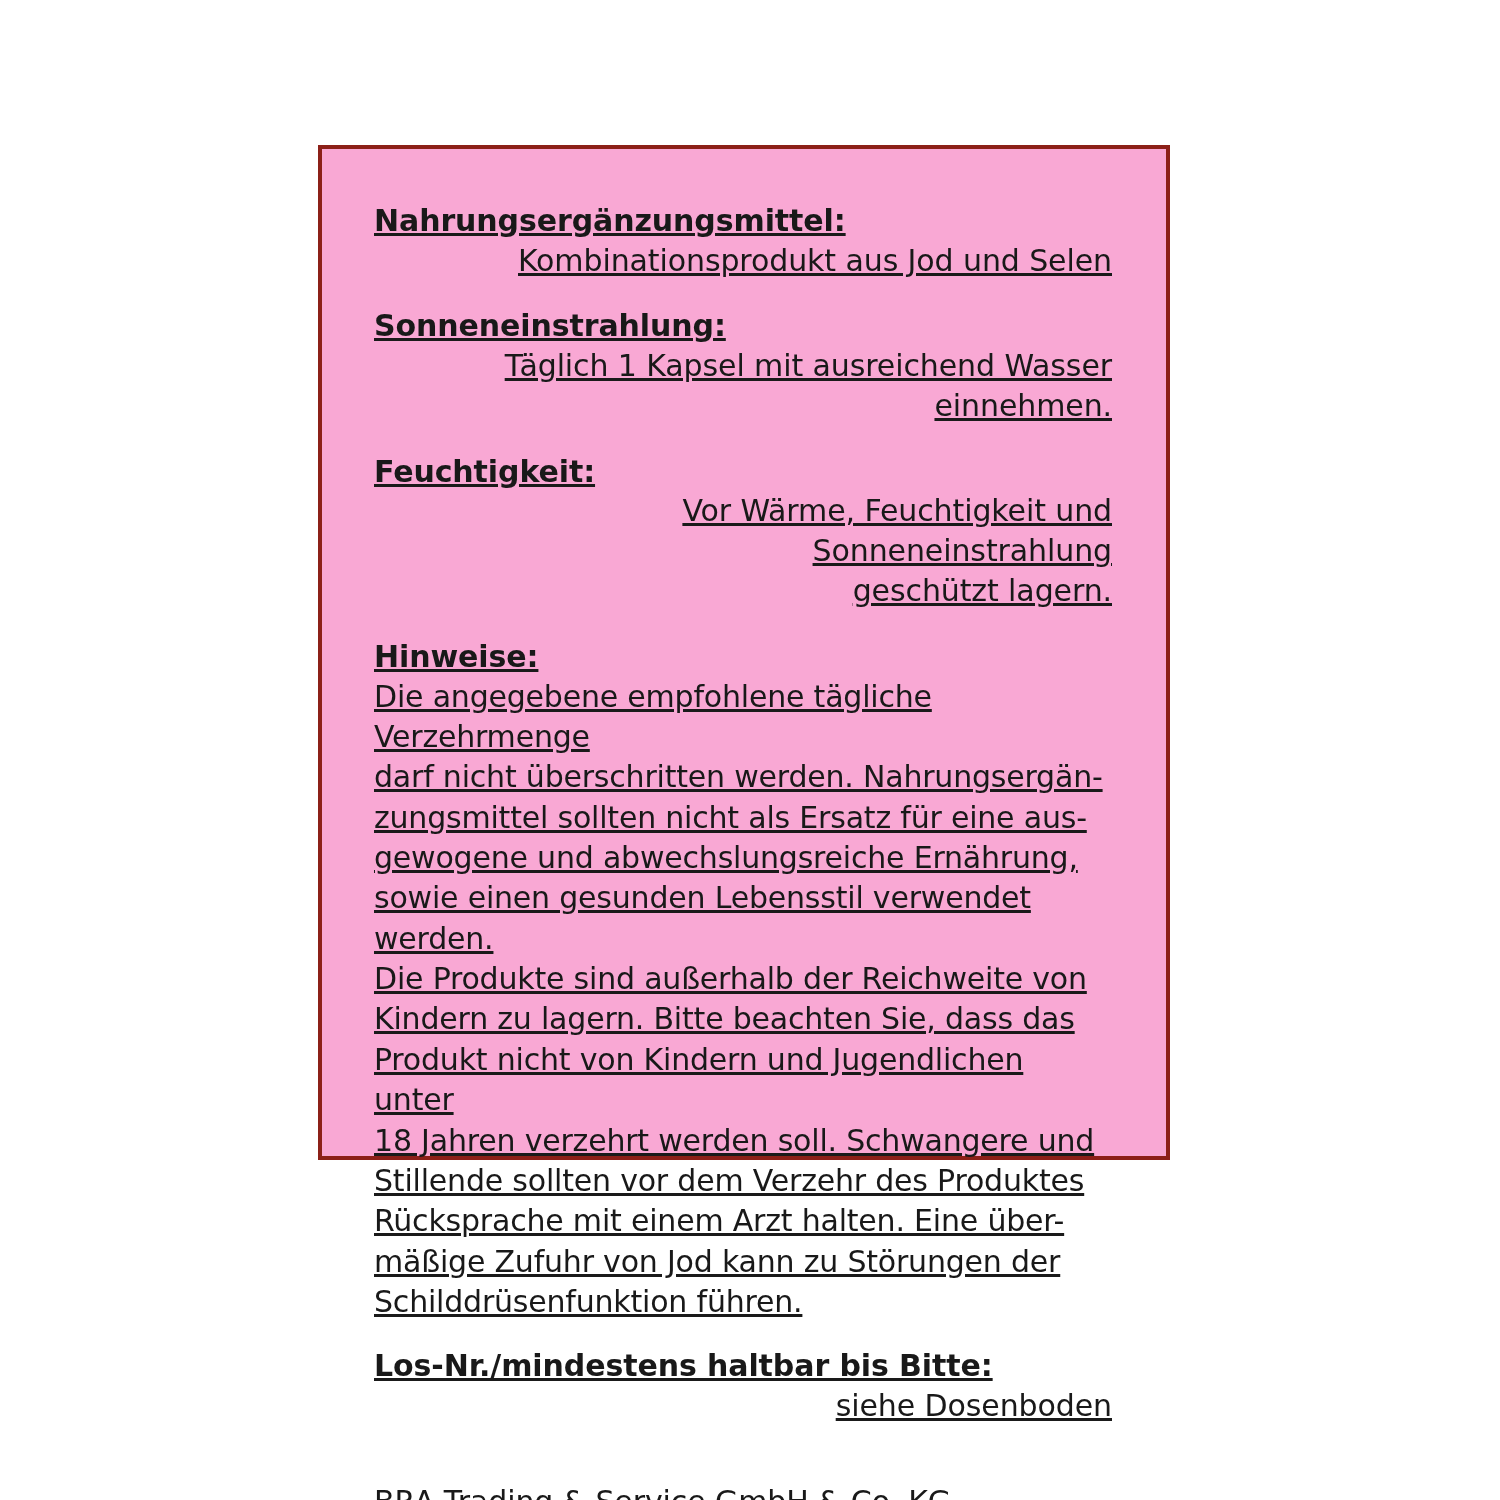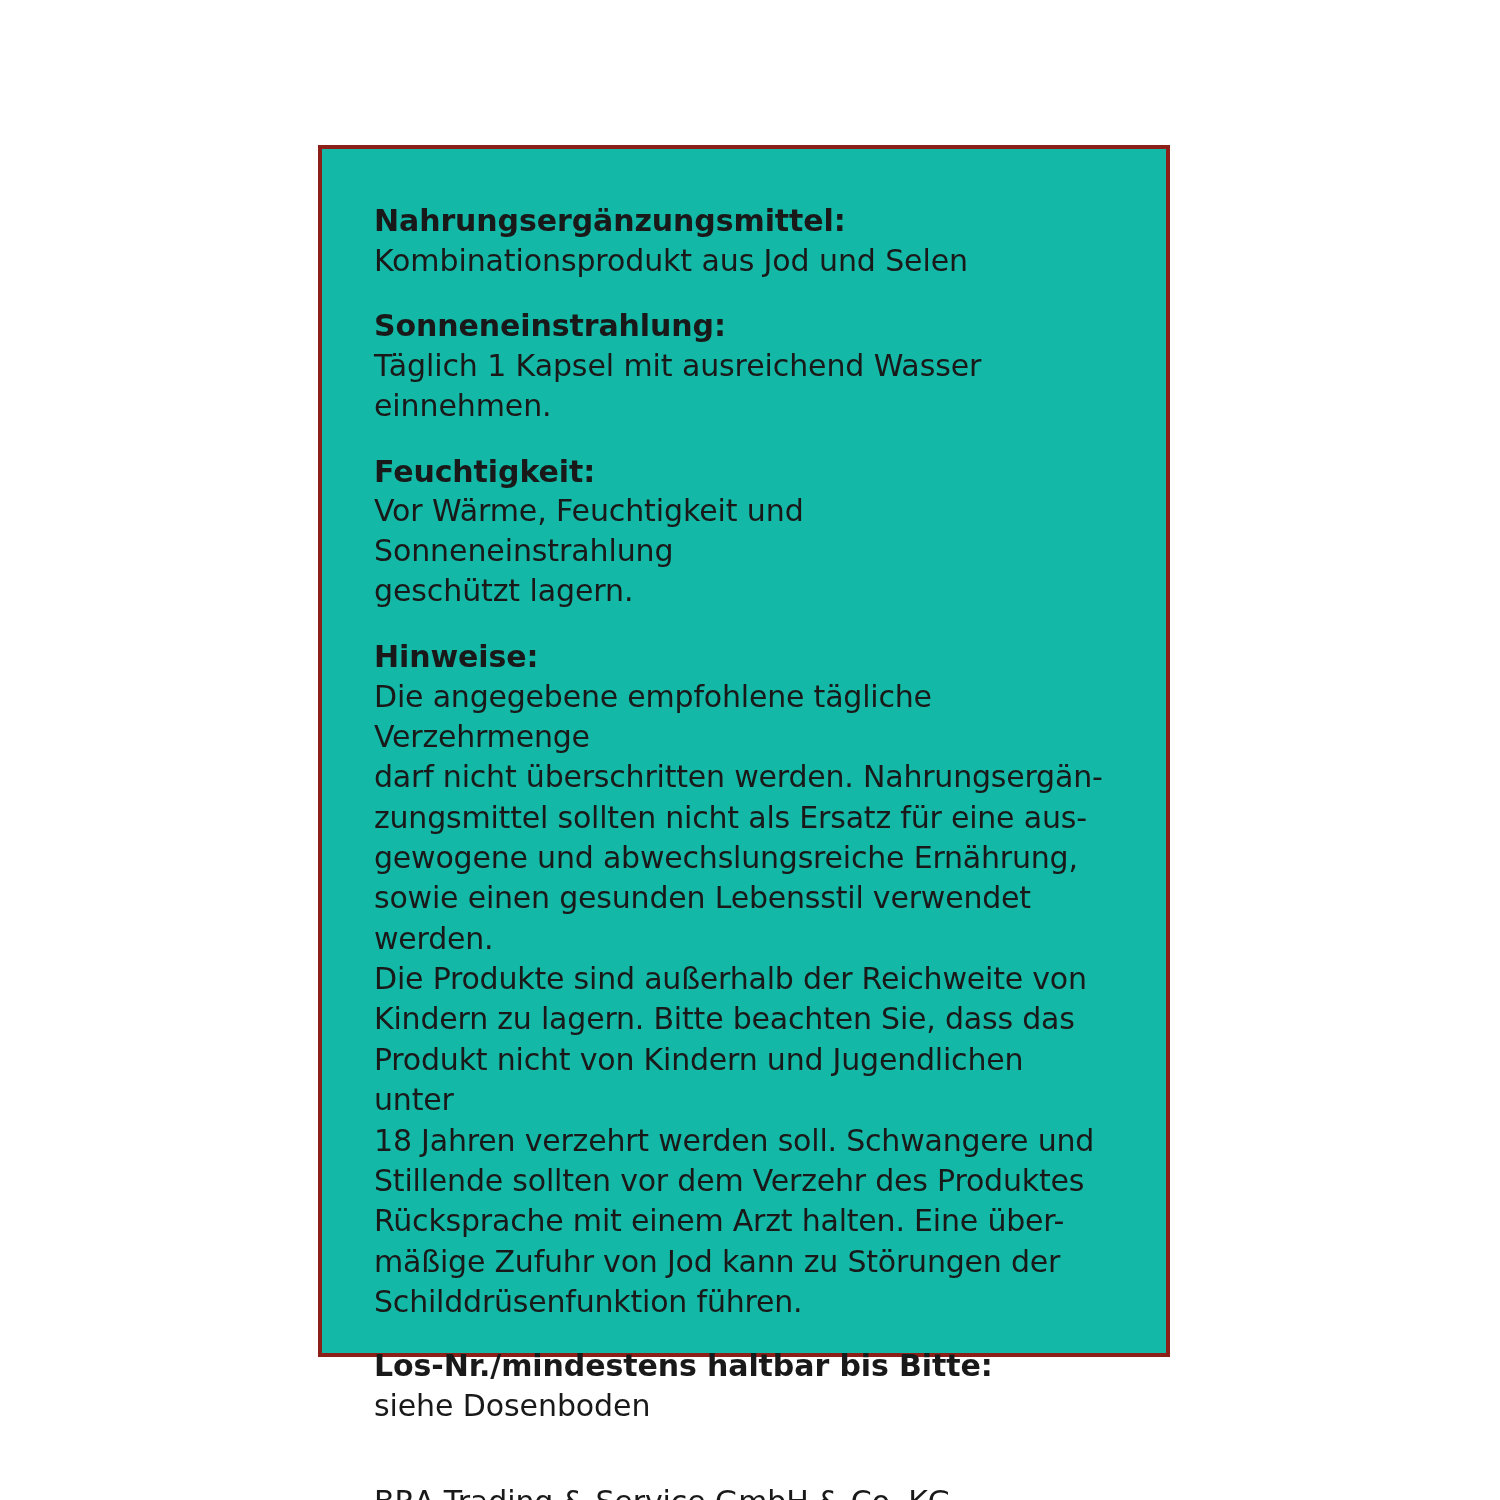--- a/index.html
+++ b/index.html
@@ -19,10 +19,11 @@
     left: 318px;
     top: 145px;
     width: 852px;
-    height: 1212px;
+    height: 1015px;
     box-sizing: border-box;
     border: 4px solid #8c2018;
-    background: #14b8a6;
+    background: #f9a8d4;
+    text-decoration: underline;
   }
 
   .label-inner {

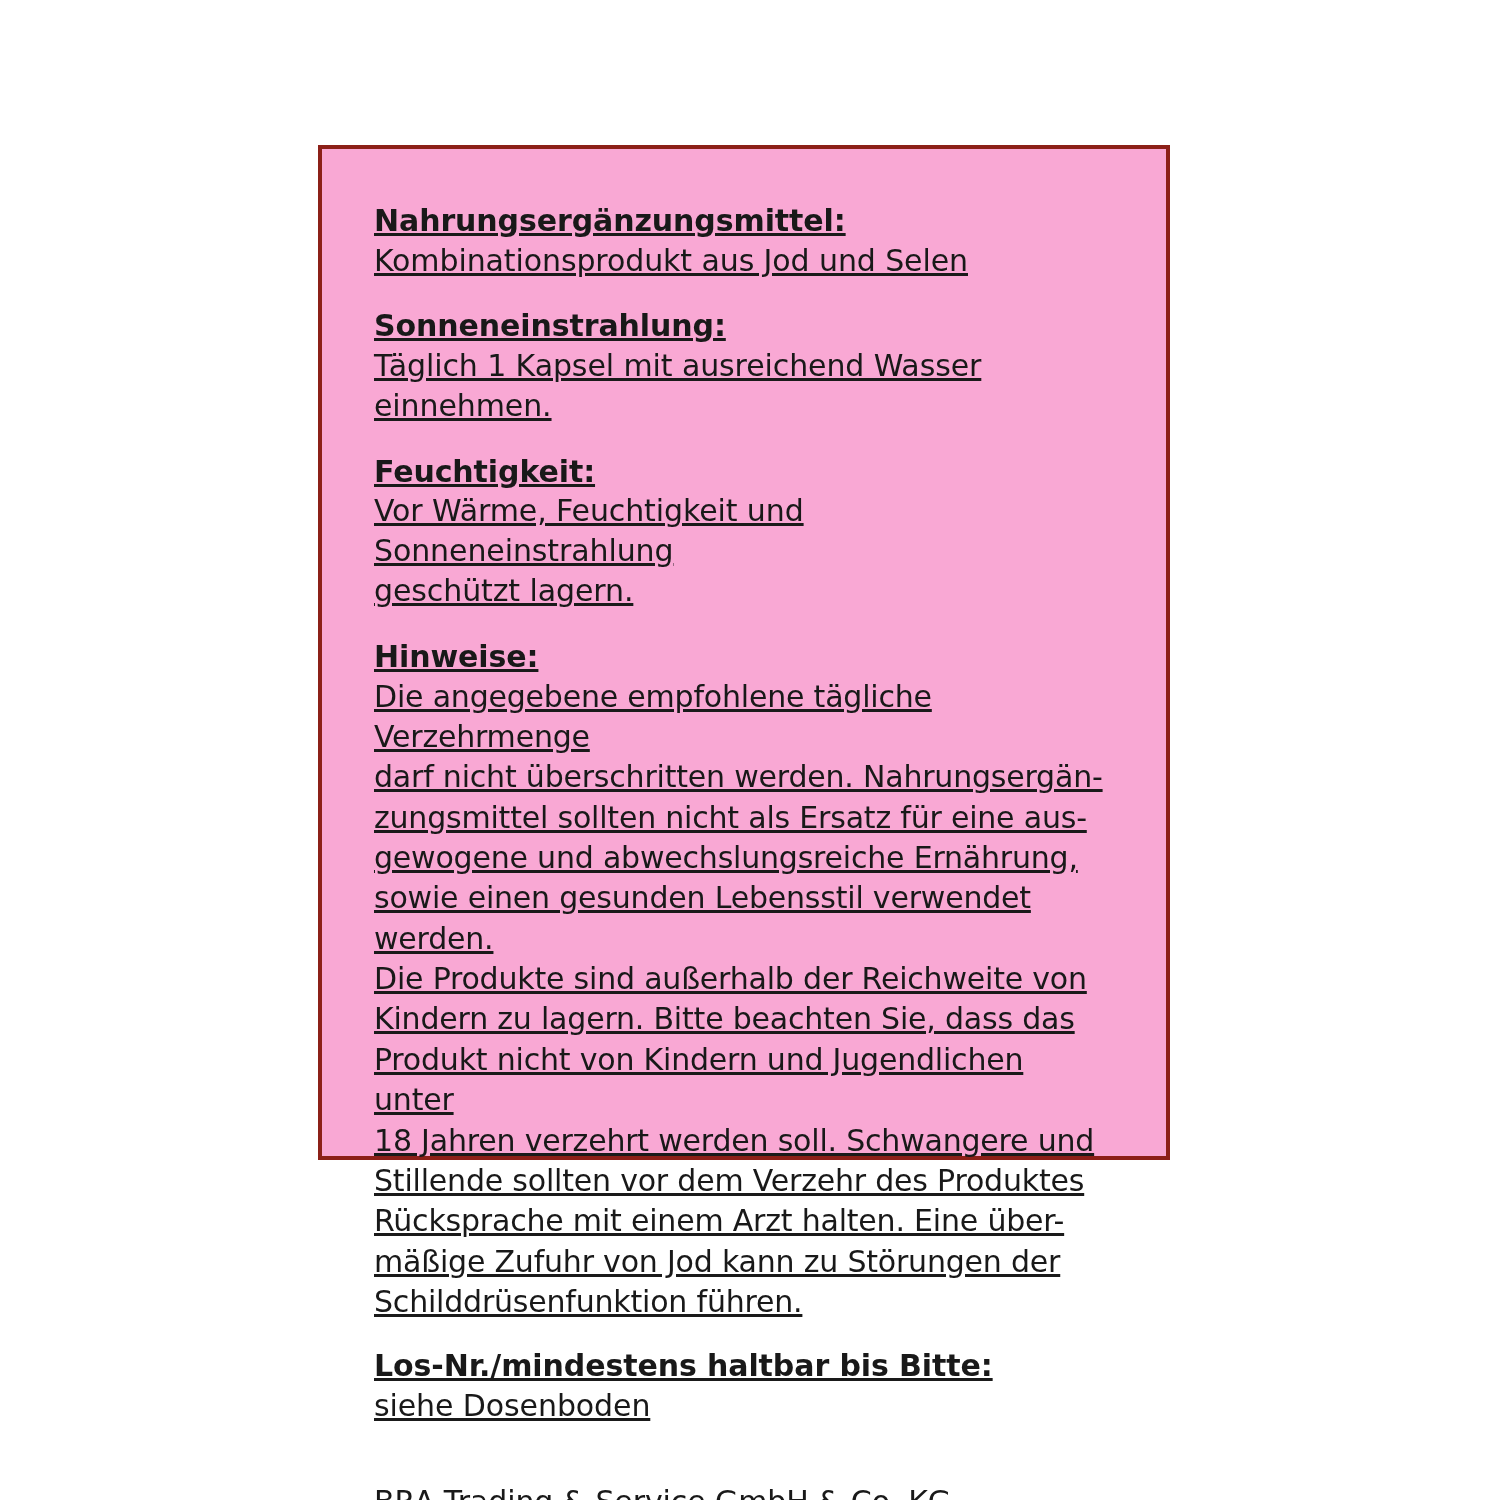--- a/index.html
+++ b/index.html
@@ -49,6 +49,7 @@
     letter-spacing: -0.1px;
     color: #191919;
     white-space: pre-line;
+    text-align: right;
   }
 
   .notes-body {

